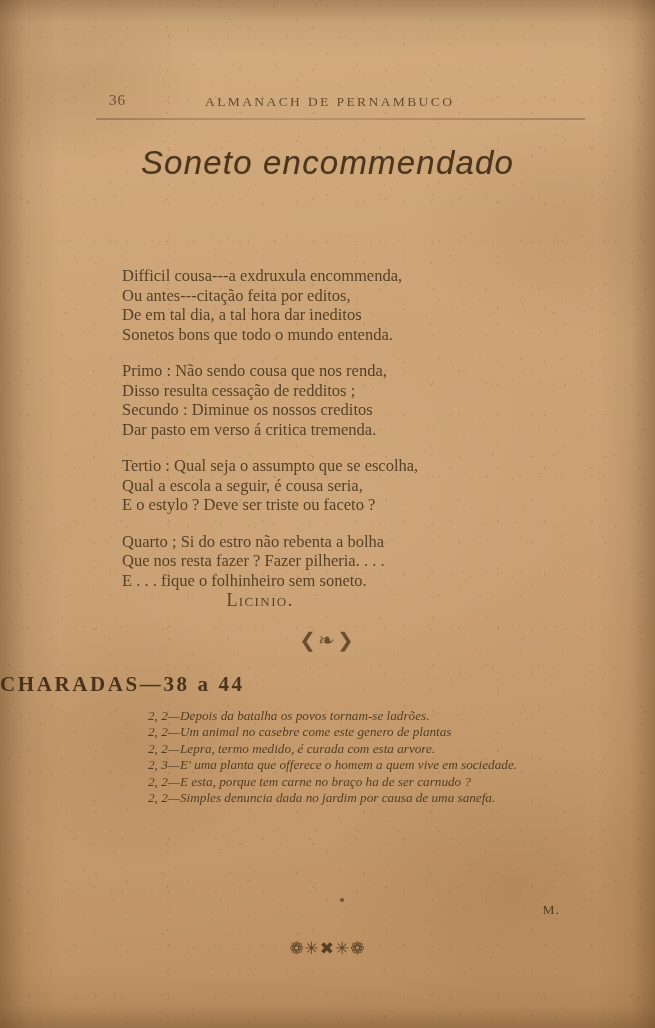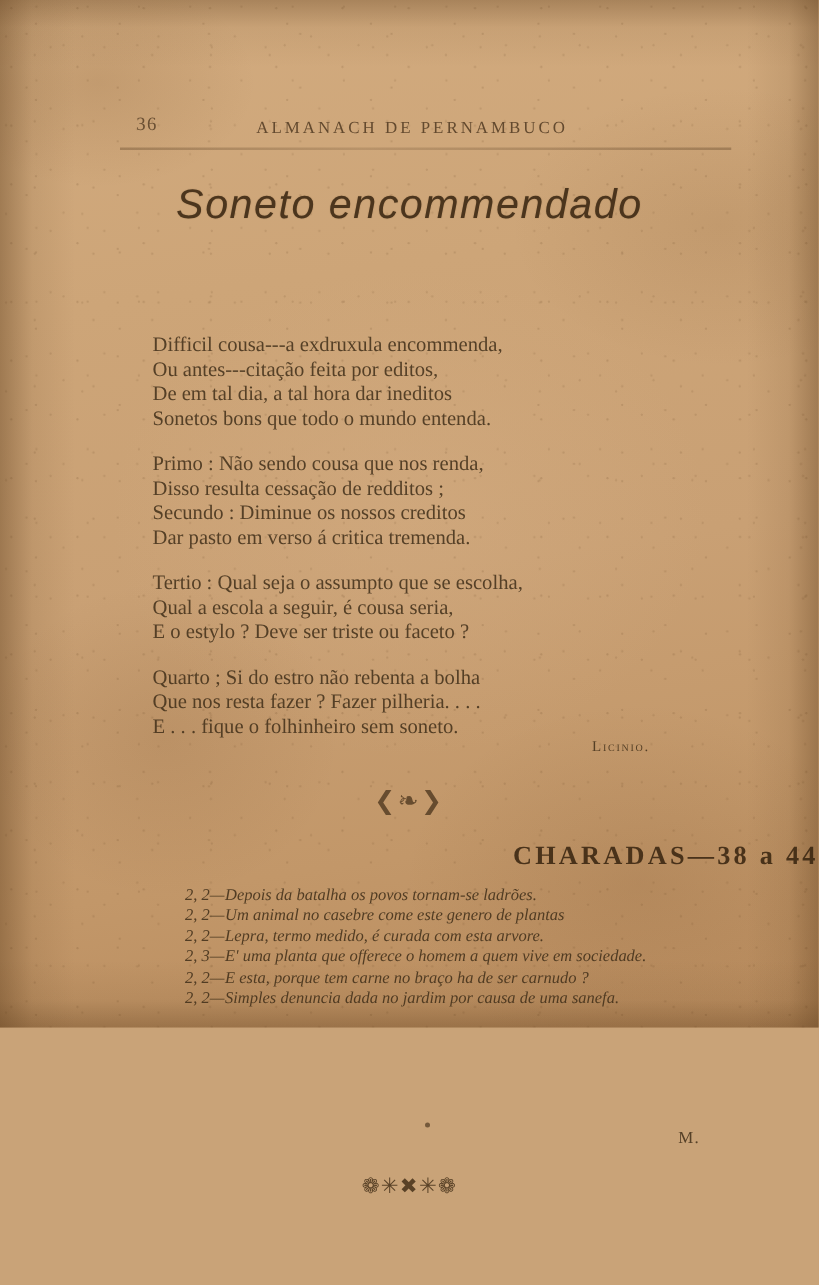--- a/index.html
+++ b/index.html
@@ -18,7 +18,7 @@
   .page {
     position: relative;
     width: 655px;
-    height: 822px;
+    height: 1028px;
     background:
       radial-gradient(ellipse 180px 120px at 12% 8%, rgba(120,80,40,0.16), rgba(120,80,40,0) 70%),
       radial-gradient(ellipse 240px 160px at 88% 22%, rgba(120,80,40,0.13), rgba(120,80,40,0) 70%),

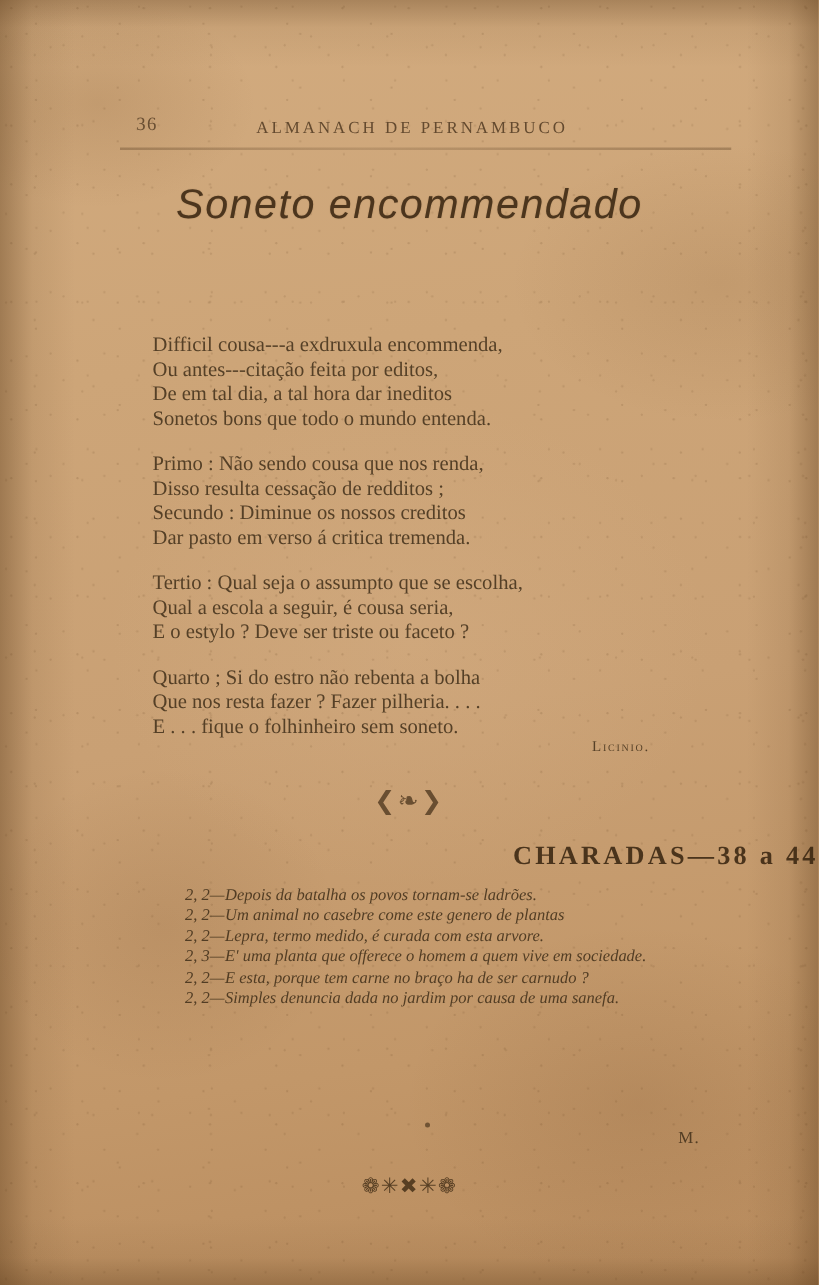--- a/index.html
+++ b/index.html
@@ -138,8 +138,8 @@
     top: 590px;
     left: 0;
     width: 520px;
-    text-align: right;
-    font-size: 12px;
+    text-align: center;
+    font-size: 18px;
     letter-spacing: 1.4px;
     color: #42301a;
     opacity: 0.85;

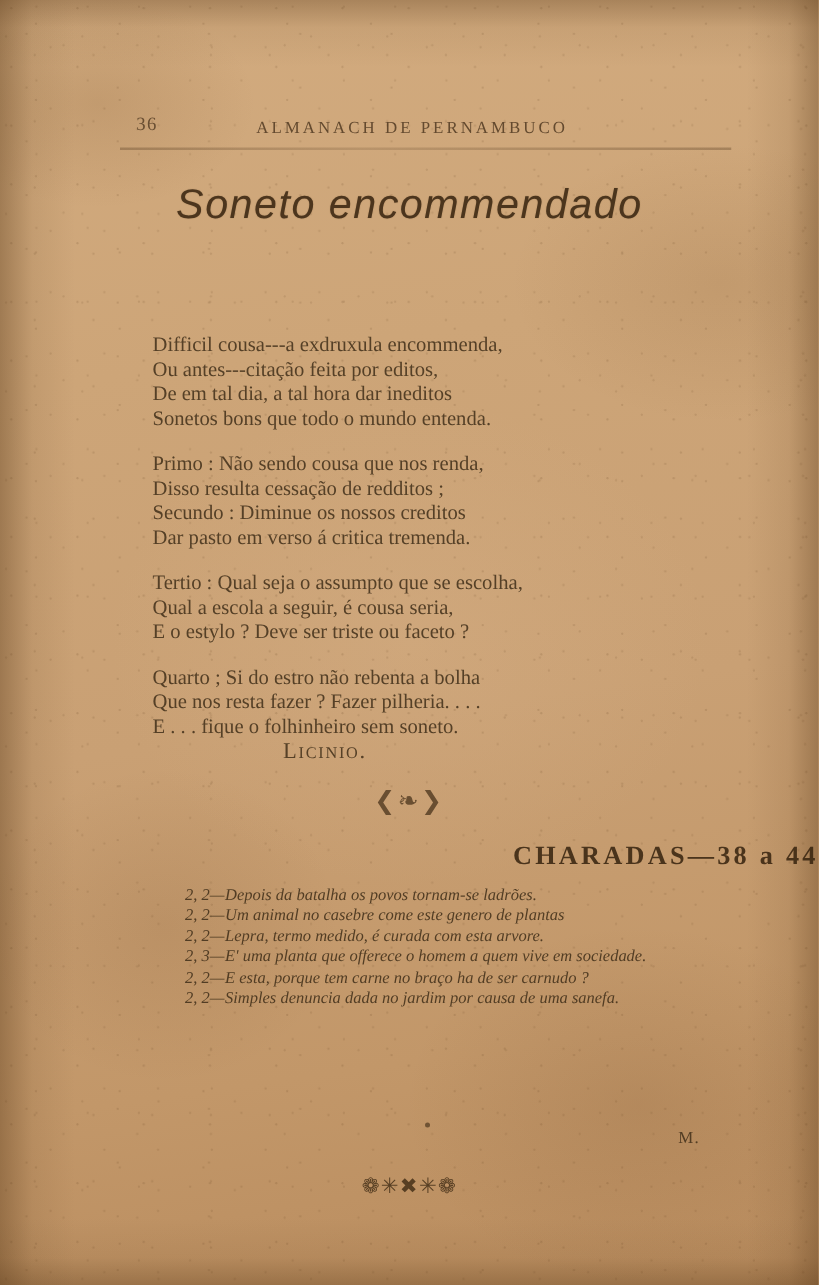--- a/index.html
+++ b/index.html
@@ -165,14 +165,13 @@
     top: 672px;
     left: 0;
     right: 0;
-    text-align: right;
+    text-align: left;
     font-family: "Liberation Serif", serif;
     font-weight: bold;
     font-size: 21px;
     letter-spacing: 2.6px;
     color: #3a2611;
     opacity: 0.88;
-    padding-left: 37px;
   }
   .charadas {
     position: absolute;

